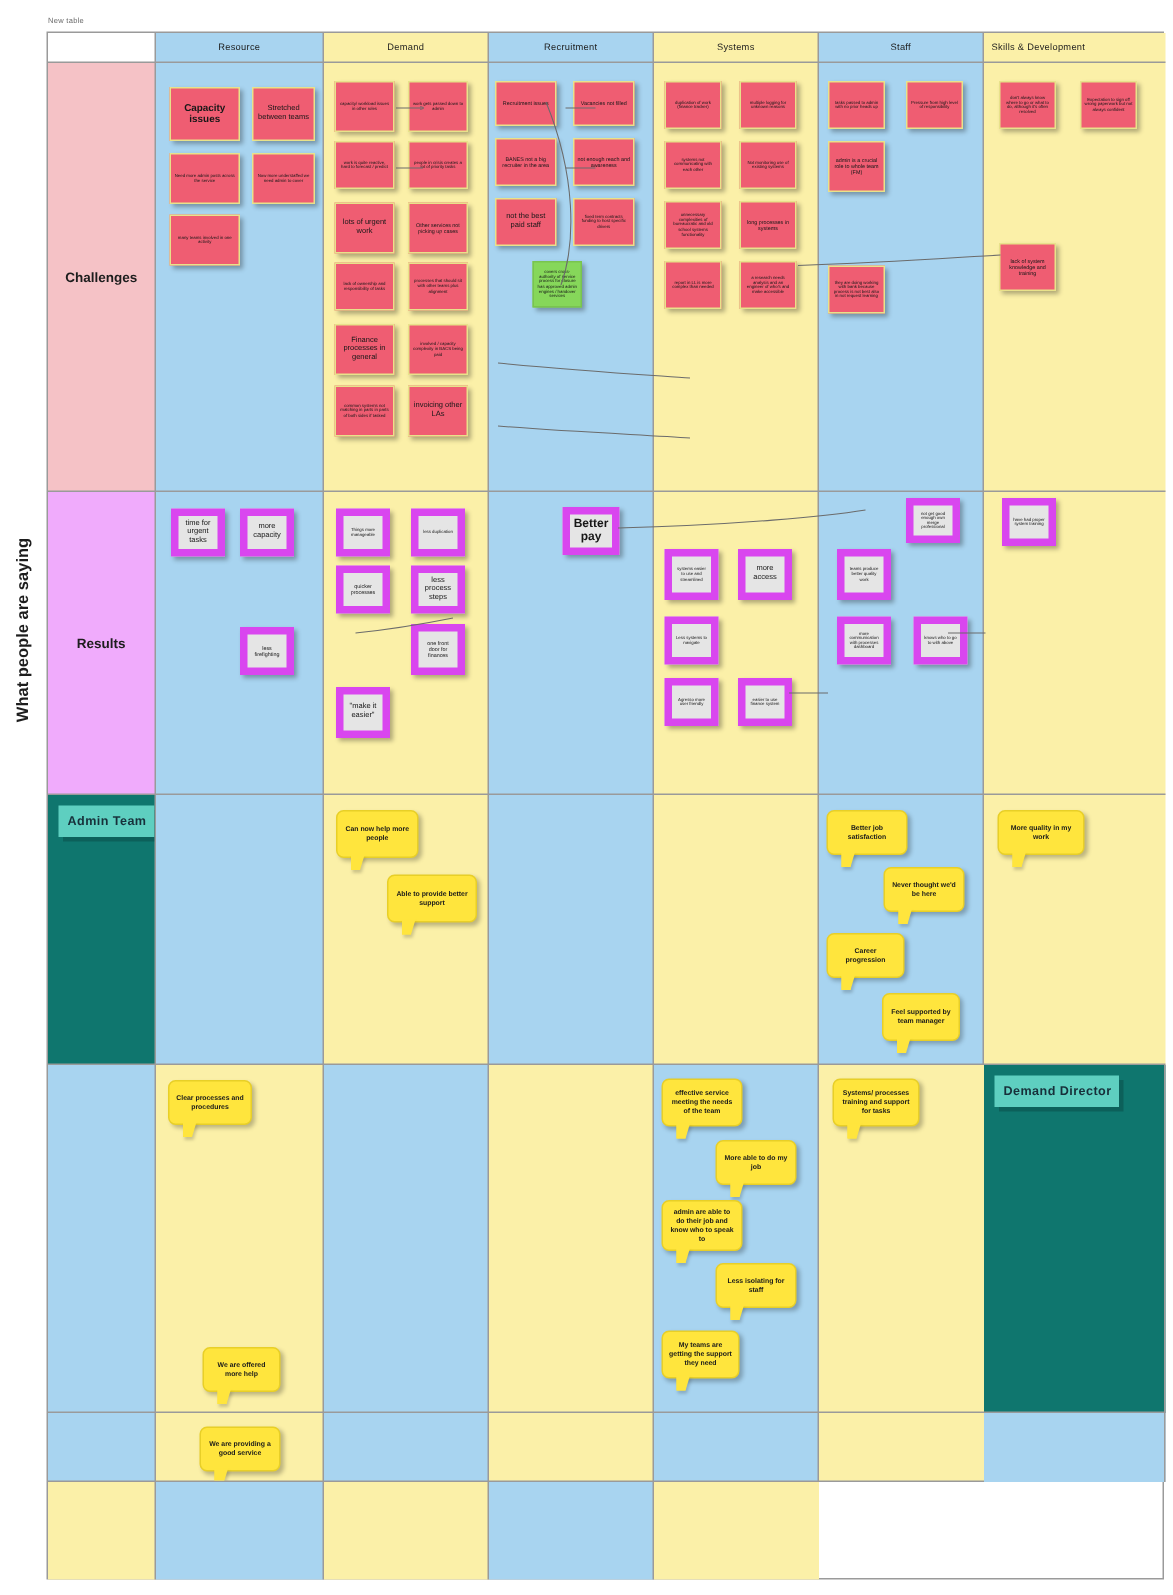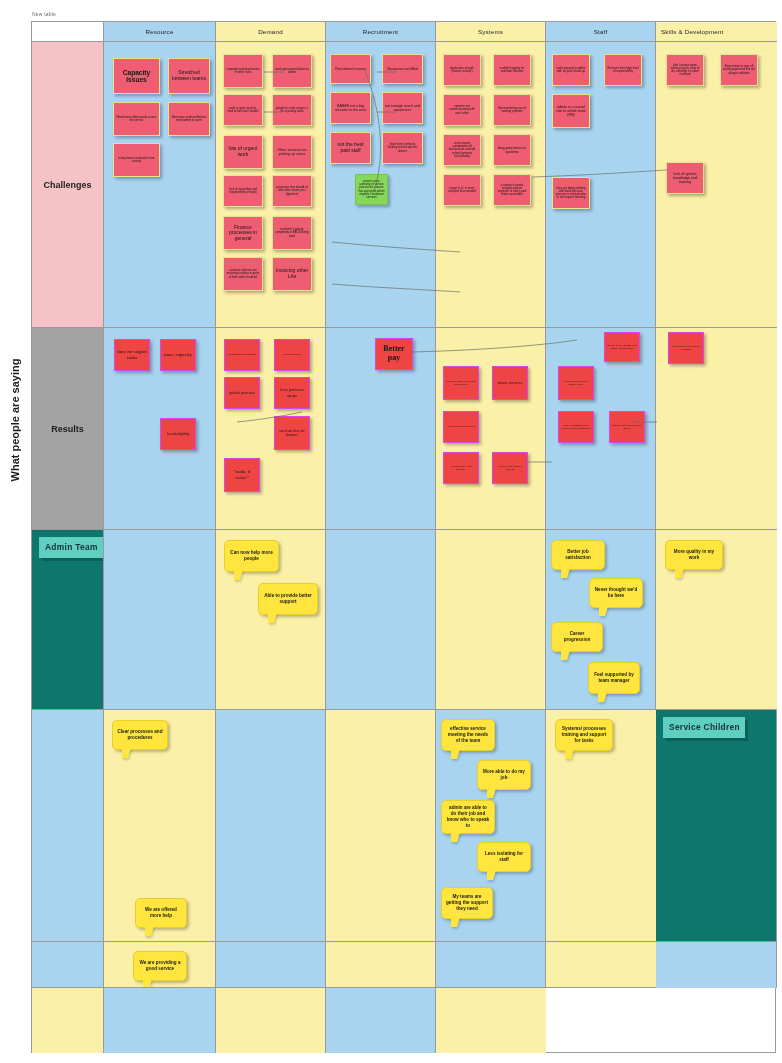--- a/index.html
+++ b/index.html
@@ -79,7 +79,7 @@
     overflow: hidden;
   }
   .note.pink  { background: #ef5d72; border: 1px solid #e8e28a; }
-  .note.lime  { background: #ef4444; border: 1px solid #d946ef; font-family: Liberation Serif, serif; }
+  .note.lime  { background: #e5e5e5; border: 5px solid #d946ef; }
   .note.grn   { background: #86d75a; border: 1px solid #79c44f; }
 
   .f4 { font-size: 2.9px; }

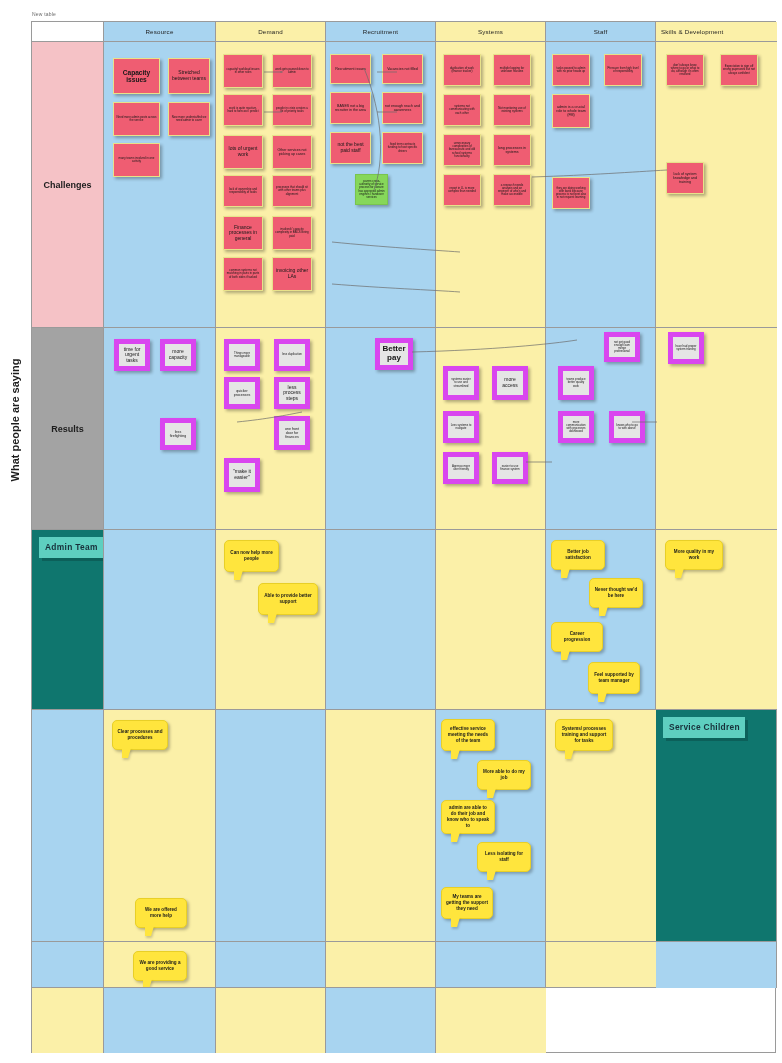--- a/index.html
+++ b/index.html
@@ -51,7 +51,7 @@
   .c-blue  { background: #a8d4f0; }
   .c-yellow{ background: #fbf0a8; }
   .c-pink  { background: #f5c2c6; }
-  .c-green { background: #a3a3a3; }
+  .c-green { background: #f0abfc; }
   .c-purple{ background: #0f766e; }
 
   .rowlabel {

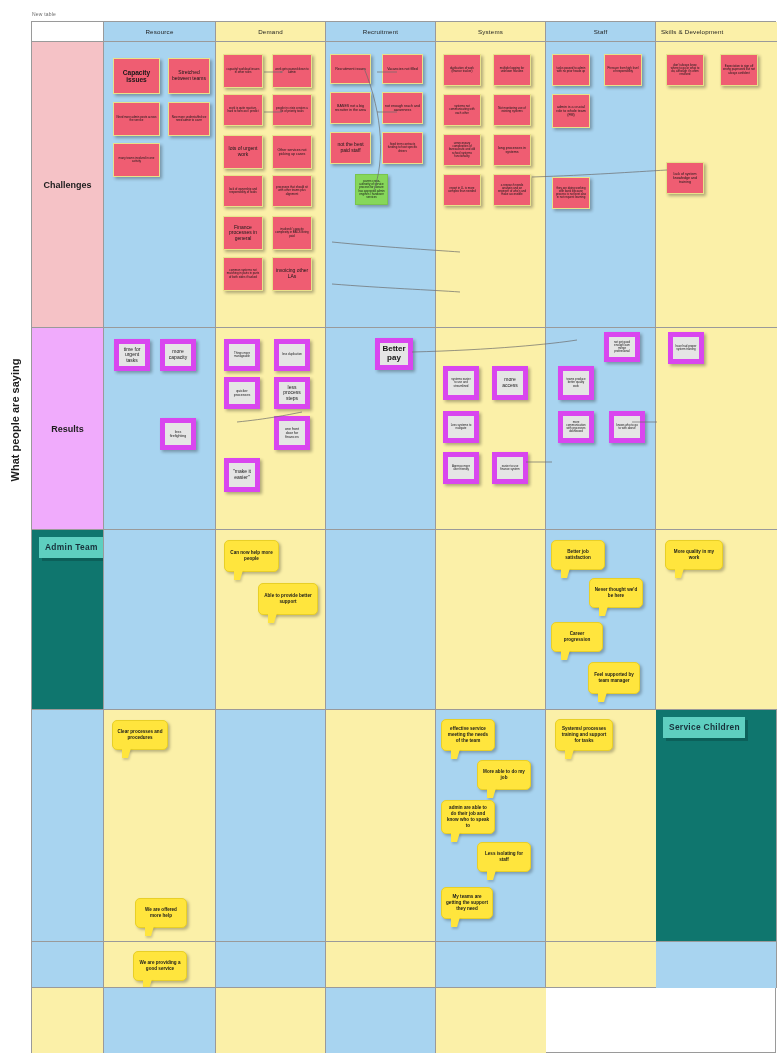--- a/index.html
+++ b/index.html
@@ -271,7 +271,7 @@
     </div>
 
     <div class="cell rowlabel top c-purple">
-      <div class="tealtag">Service Children</div>
+      <div class="tealtag">Demand Director</div>
     </div>
     <div class="cell c-blue"></div>
     <div class="cell c-yellow">

